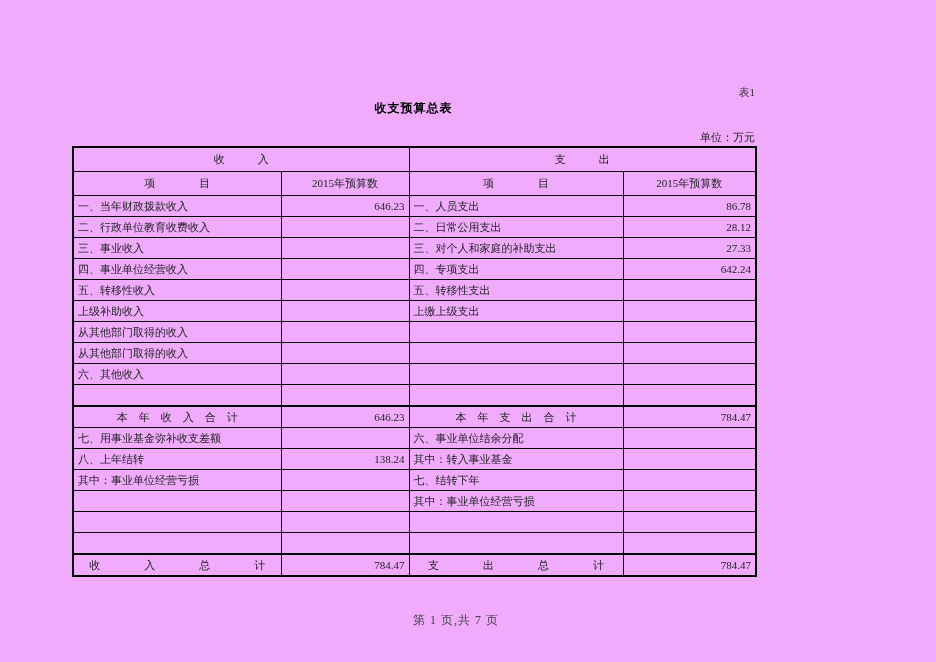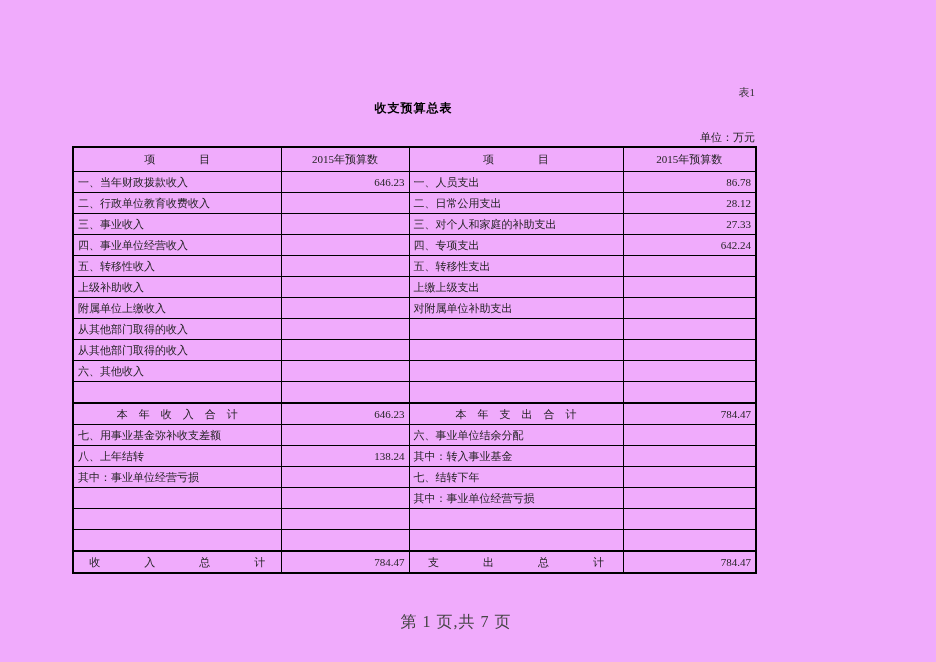--- a/index.html
+++ b/index.html
@@ -106,6 +106,10 @@
     </colgroup>
     <thead>
       <tr>
+        <th colspan="2">收　　　入</th>
+        <th colspan="2">支　　　出</th>
+      </tr>
+      <tr>
         <th>项　　　　目</th>
         <th>2015年预算数</th>
         <th>项　　　　目</th>

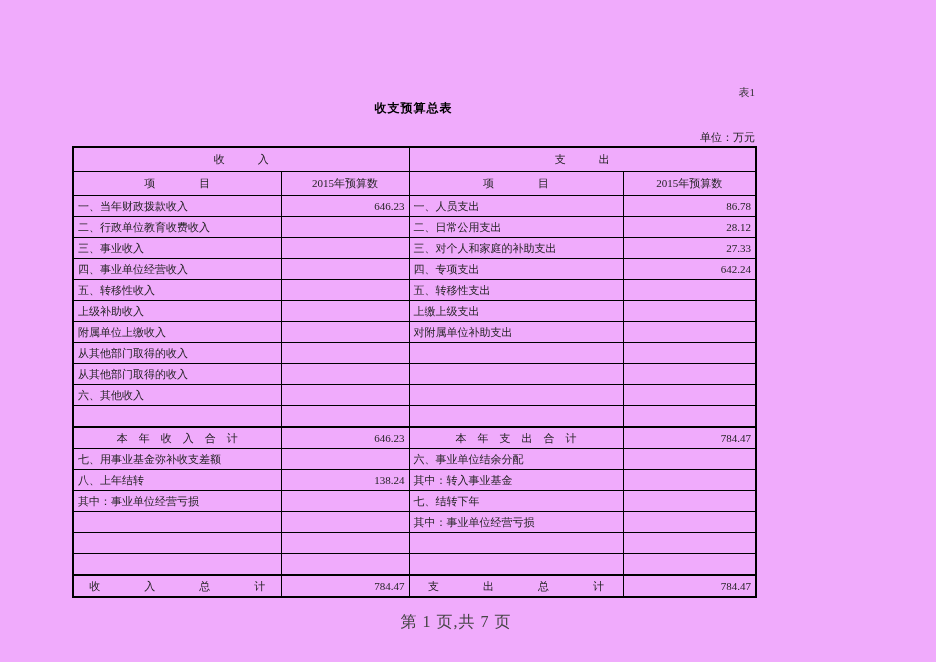--- a/index.html
+++ b/index.html
@@ -154,12 +154,6 @@
     <td class="num"></td>
   </tr>
         <tr>
-    <td class="item indent">附属单位上缴收入</td>
-    <td class="num"></td>
-    <td class="item indent">对附属单位补助支出</td>
-    <td class="num"></td>
-  </tr>
-        <tr>
     <td class="item indent">从其他部门取得的收入</td>
     <td class="num"></td>
     <td class="item"></td>

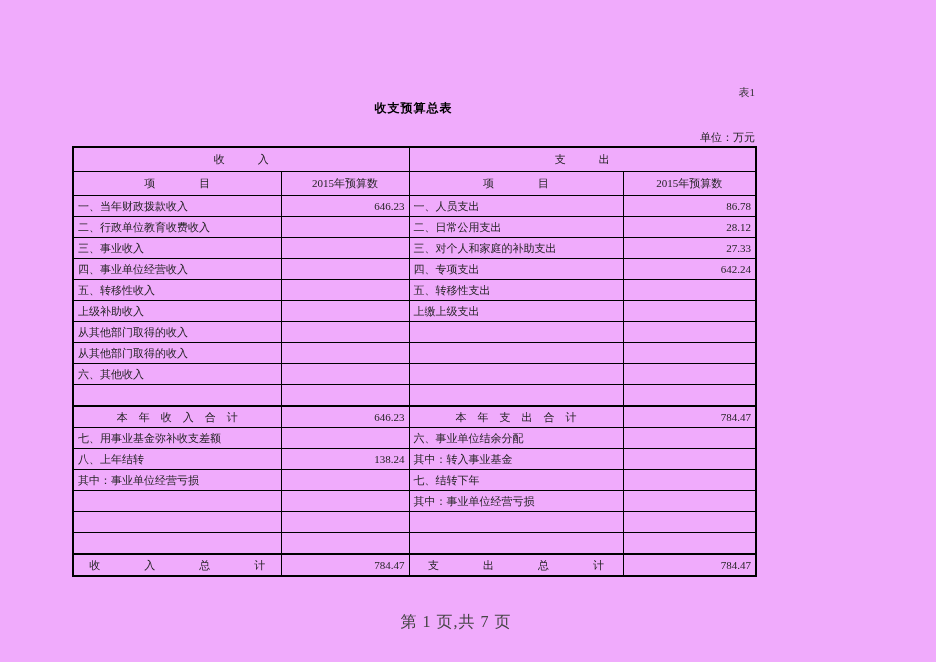--- a/index.html
+++ b/index.html
@@ -81,7 +81,7 @@
     left: 0;
     right: 24px;
     text-align: center;
-    font-size: 16px;
+    font-size: 12px;
     color: #444444;
     letter-spacing: 1px;
   }

